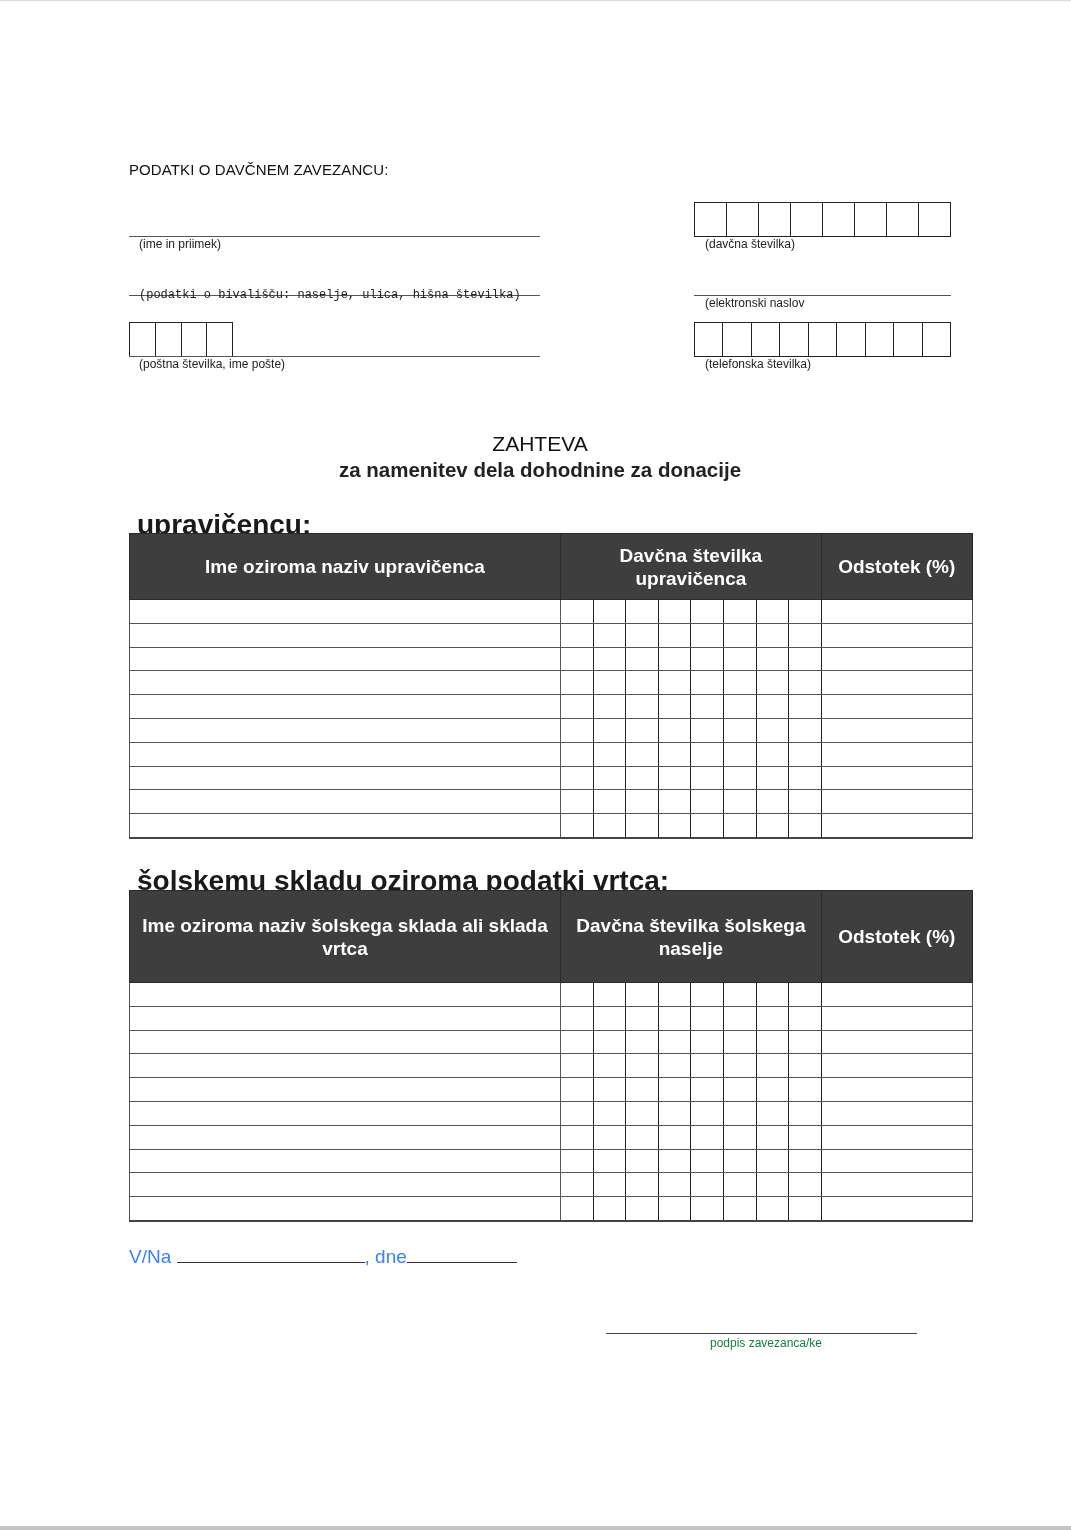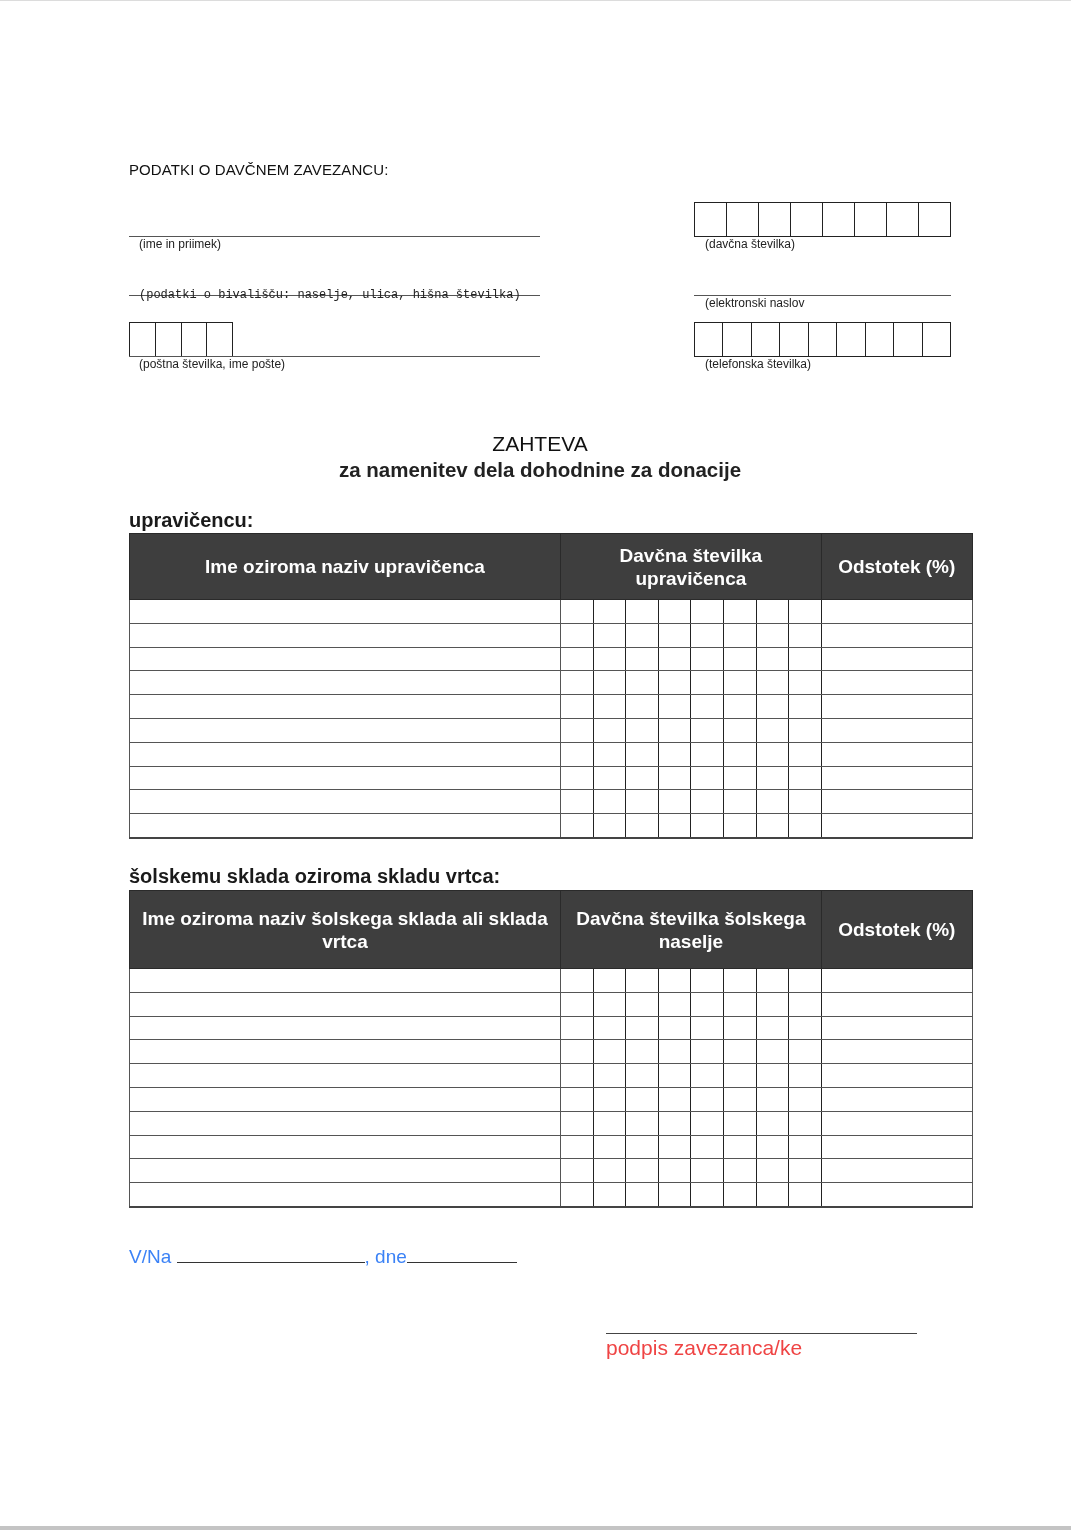--- a/index.html
+++ b/index.html
@@ -33,7 +33,7 @@
     }
 
     .table-label {
-      position: absolute; left: 129px; font-size: 20px; font-weight: bold; color: #1a1a1a;
+      position: absolute; left: 137px; font-size: 28px; font-weight: bold; color: #1a1a1a;
     }
 
     table.form-table {

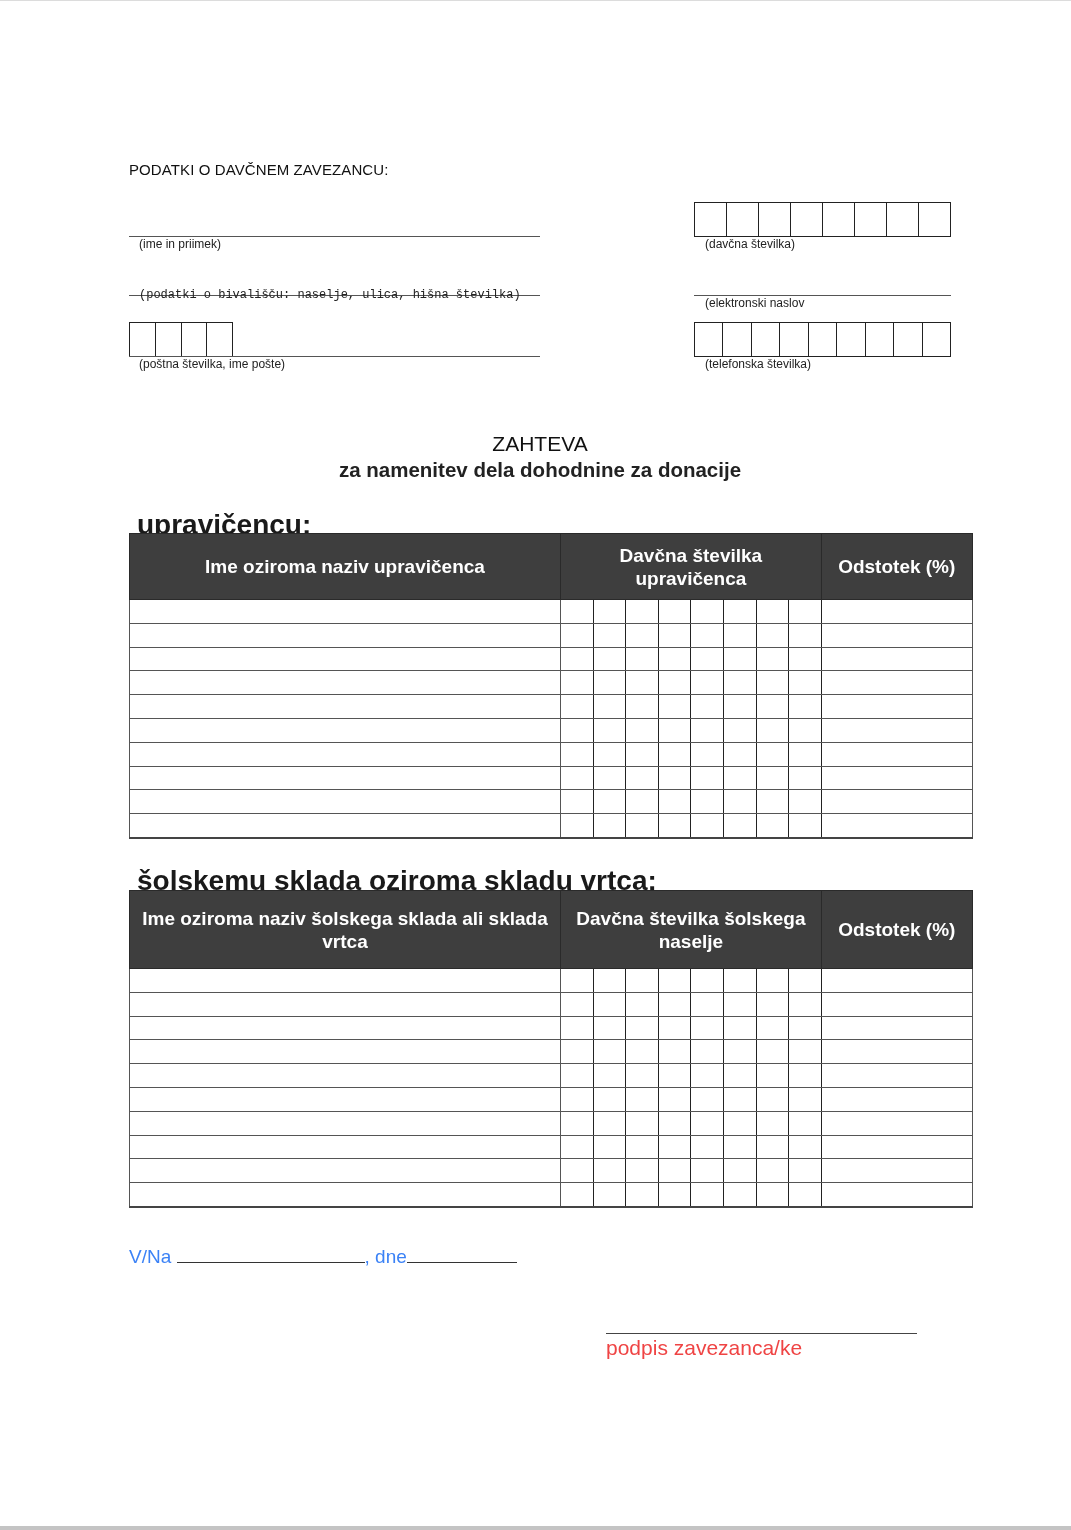--- a/index.html
+++ b/index.html
@@ -248,7 +248,7 @@
     </tbody>
 </table>
 
-<div class="table-label" style="top:865px;">šolskemu sklada oziroma skladu vrtca:</div>
+<div class="table-label" style="top:865px;">šolskemu skladu oziroma podatki vrtca:</div>
 <table class="form-table" style="top:890px;">
   <colgroup>
     <col style="width:431px">

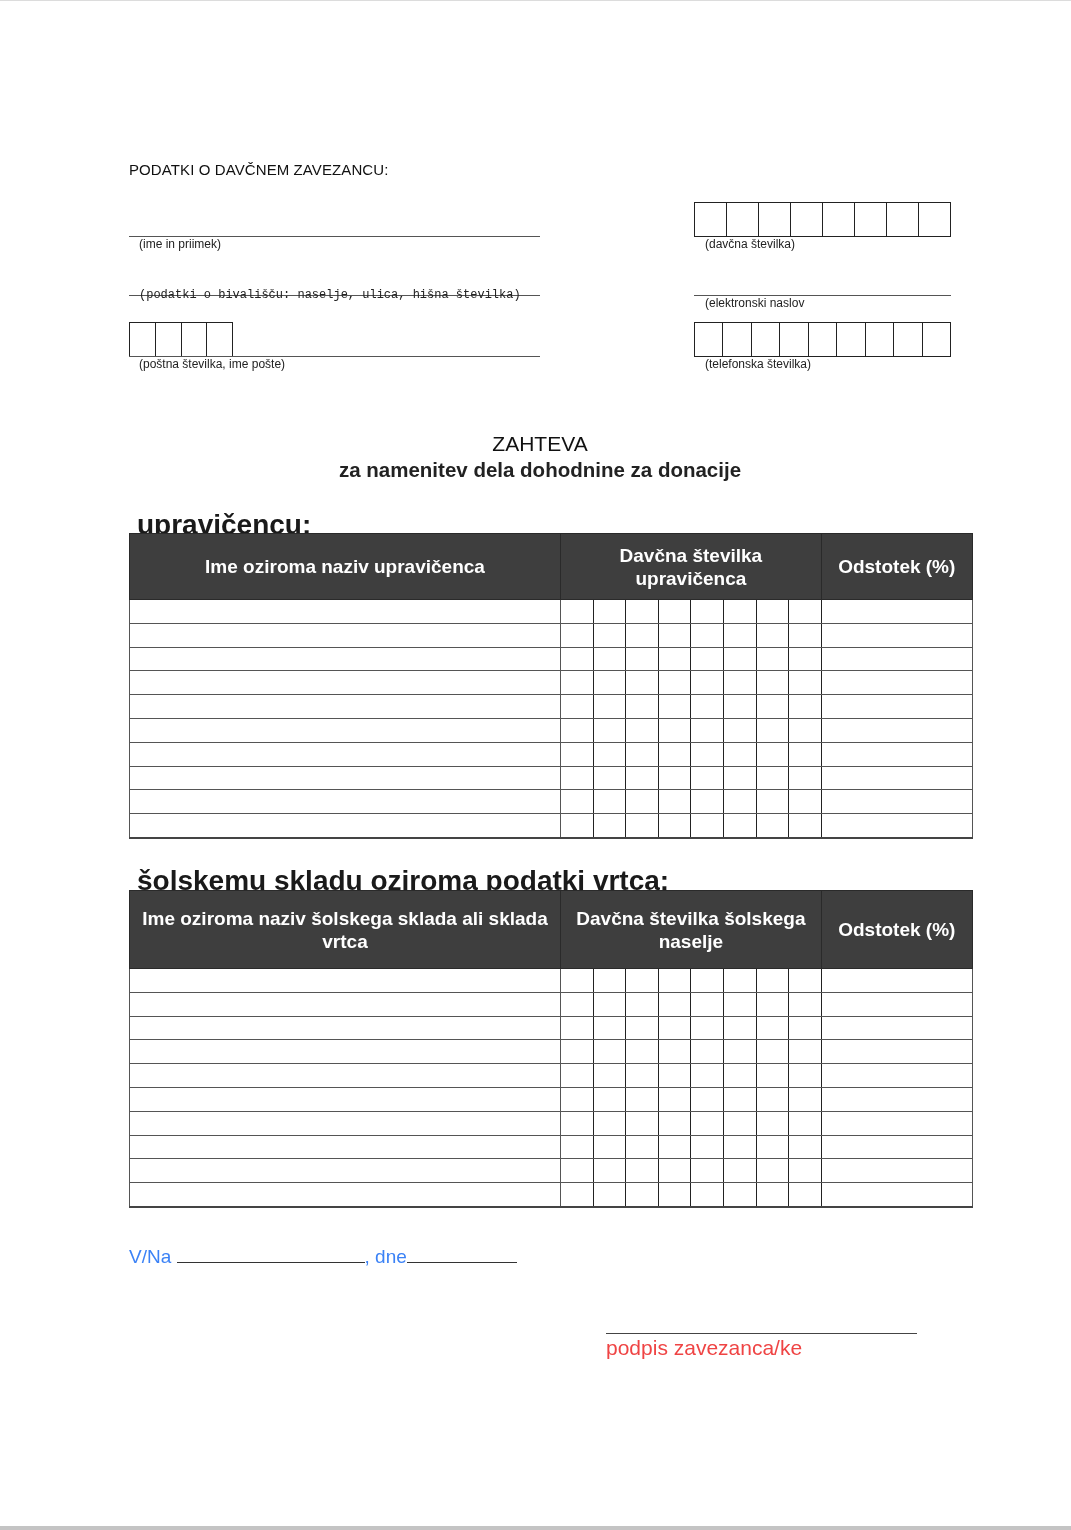--- a/index.html
+++ b/index.html
@@ -256,7 +256,7 @@
       <col style="width:151px">
   </colgroup>
   <thead>
-    <tr style="height:78px;">
+    <tr style="height:92px;">
       <th>Ime oziroma naziv šolskega sklada ali sklada vrtca</th>
       <th colspan="8">Davčna številka šolskega naselje</th>
       <th>Odstotek (%)</th>

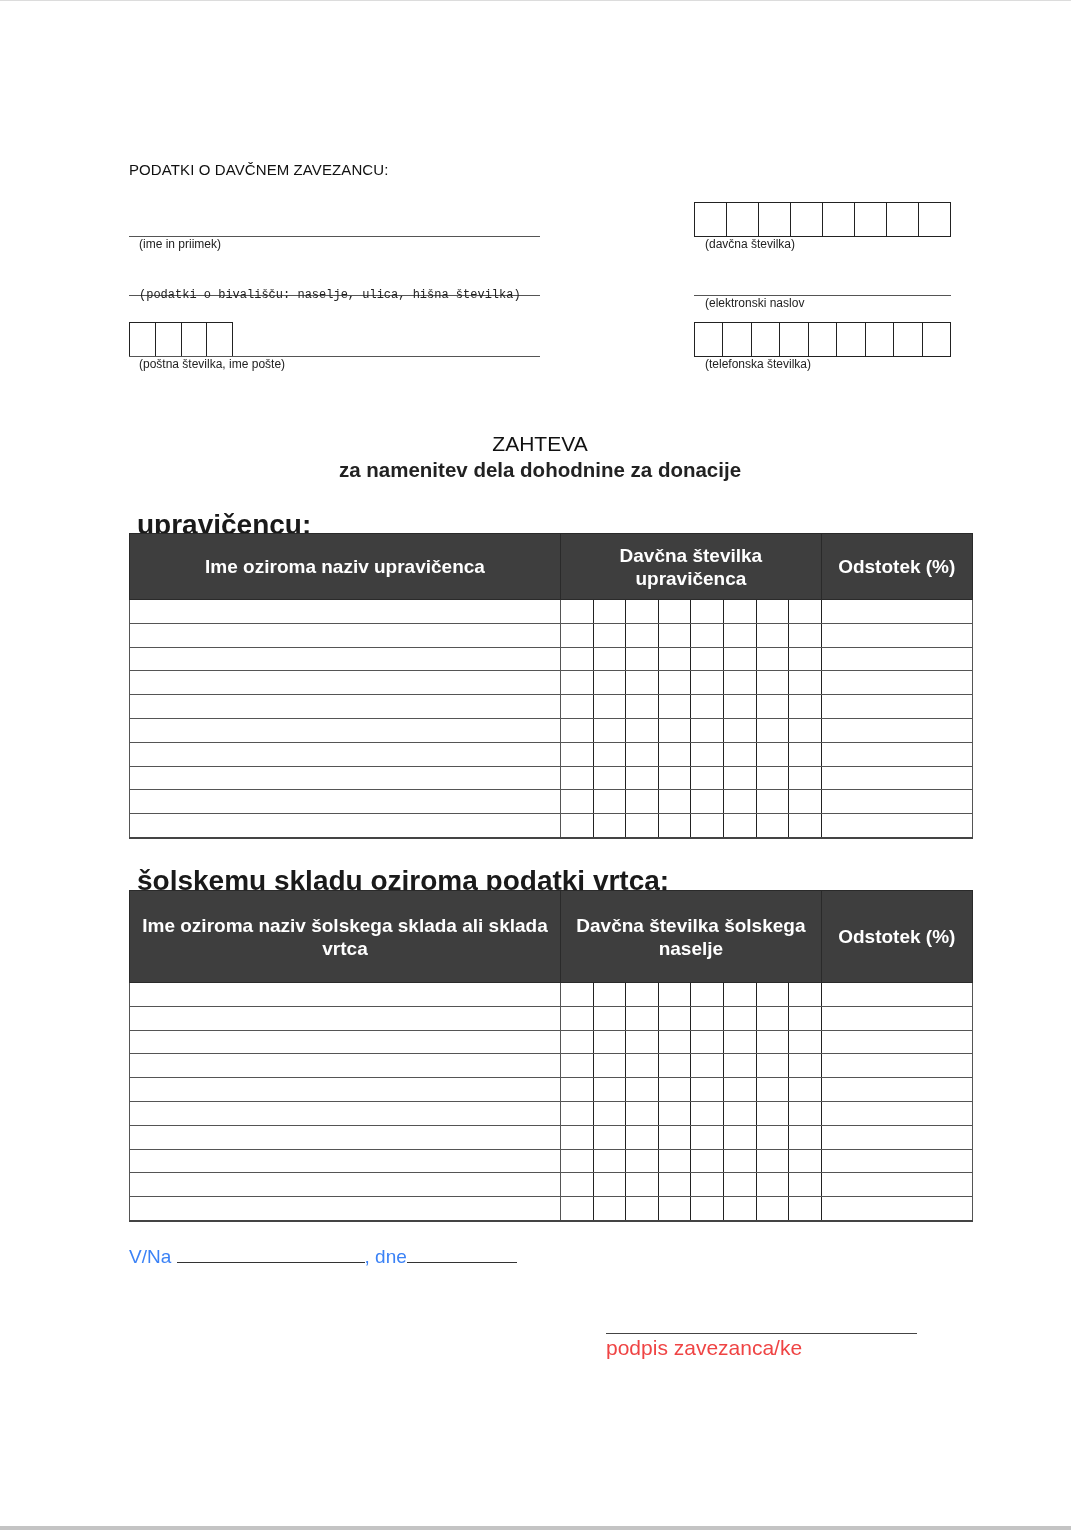--- a/index.html
+++ b/index.html
@@ -55,7 +55,7 @@
     .place-line .blank { display: inline-block; border-bottom: 1px solid #333; height: 16px; vertical-align: baseline; }
 
     .sig-line { position: absolute; left: 606px; top: 1333px; width: 311px; height: 1px; background: #444; }
-    .sig-caption { position: absolute; left: 606px; width: 320px; top: 1336px; font-size: 21px; color: #ef4444; }
+    .sig-caption { position: absolute; left: 606px; width: 320px; top: 1336px; text-align: center; font-size: 12px; color: #15803d; }
   </style>
 </head>
 <body>

